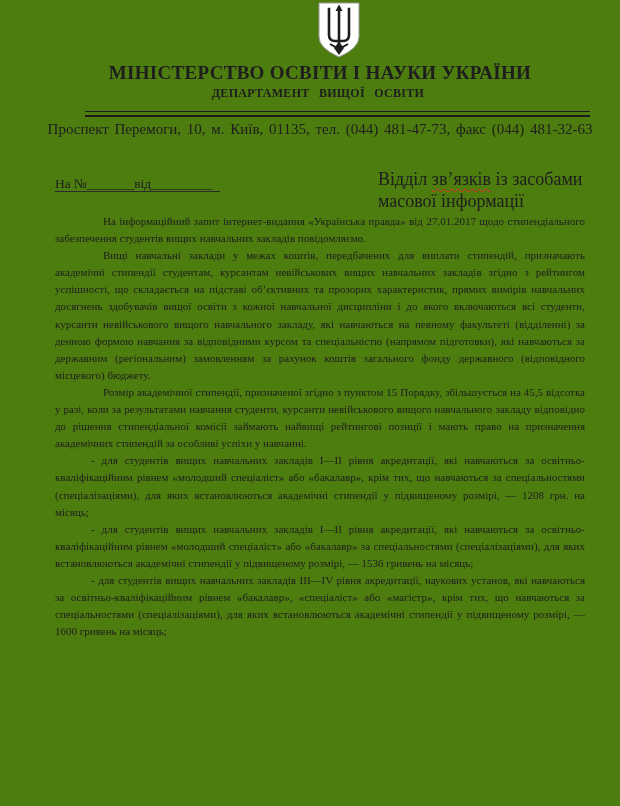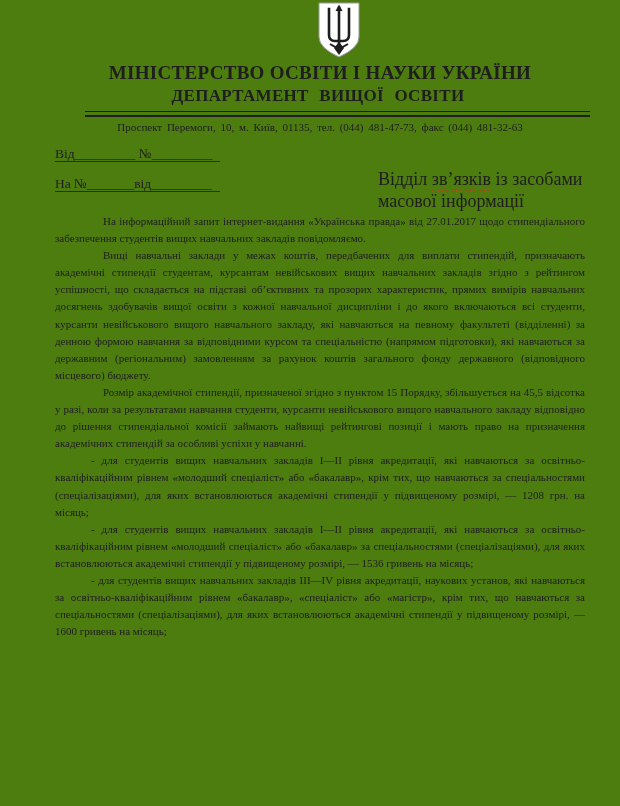--- a/index.html
+++ b/index.html
@@ -22,7 +22,7 @@
   }
   .dept {
     position: absolute; top: 86px; left: 36px; right: 20px;
-    text-align: center; font-weight: bold; font-size: 17px;
+    text-align: center; font-weight: bold; font-size: 12px;
     word-spacing: 6px; letter-spacing: 0.3px;
   }
   .rule {

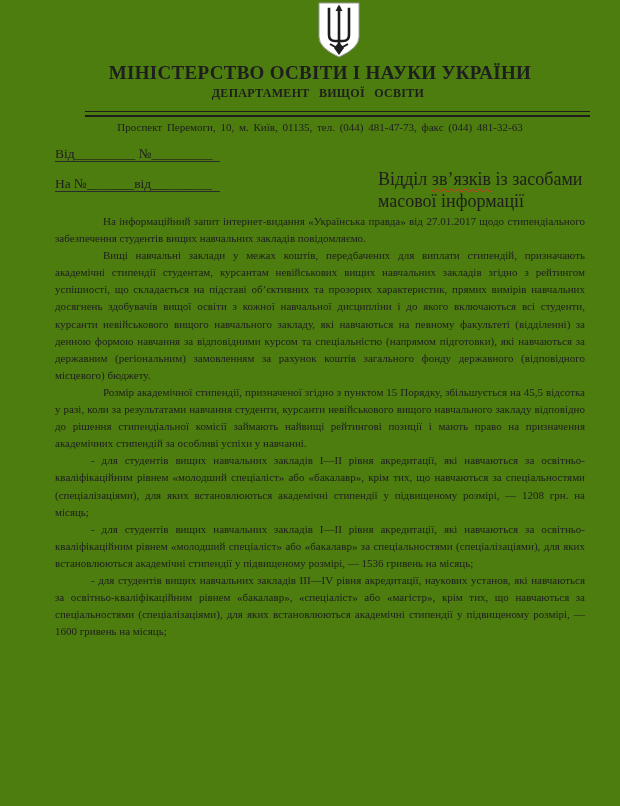--- a/index.html
+++ b/index.html
@@ -33,7 +33,7 @@
   }
   .address {
     position: absolute; top: 121px; left: 40px; right: 20px;
-    text-align: center; font-size: 11px; word-spacing: 2px;
+    text-align: center; font-size: 15px; word-spacing: 2px;
     white-space: nowrap;
   }
   .ref-row { position: absolute; left: 55px; font-size: 13.5px; }

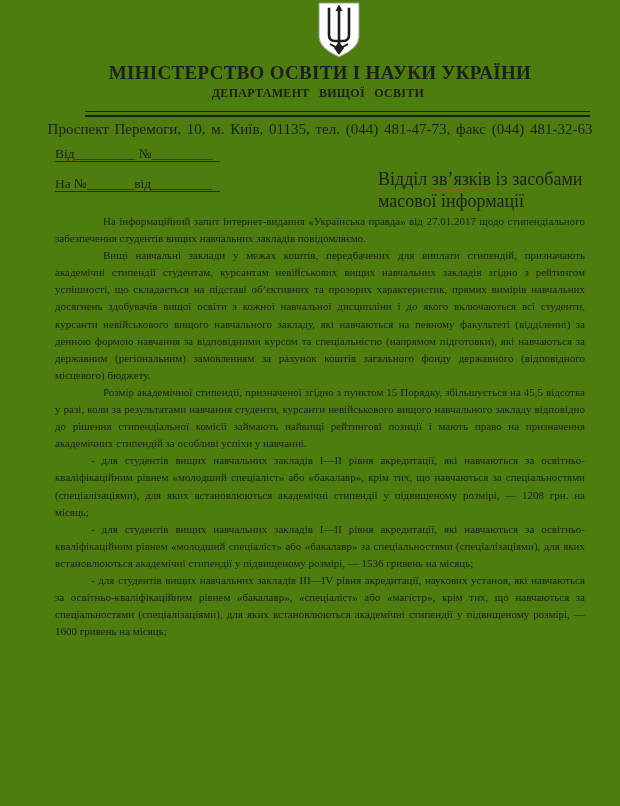--- a/index.html
+++ b/index.html
@@ -88,9 +88,6 @@
 
   <div class="address">Проспект Перемоги, 10, м. Київ, 01135, тел. (044) 481-47-73, факс (044) 481-32-63</div>
 
-  <div class="ref-row ref-row-out">
-    <span class="ref-blanks">Від_________ №_________</span>
-  </div>
 
   <div class="ref-row ref-row-in">
     <span class="ref-blanks">На №_______від_________</span>

